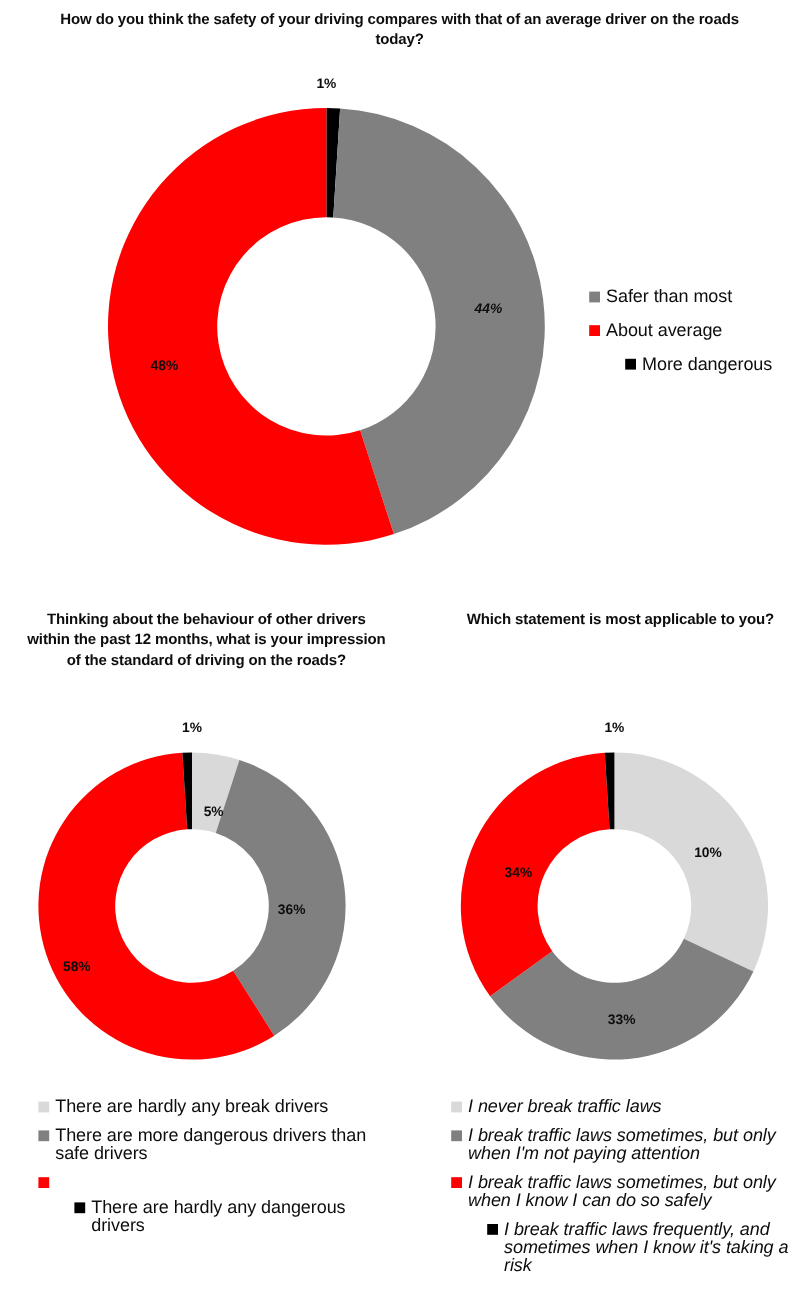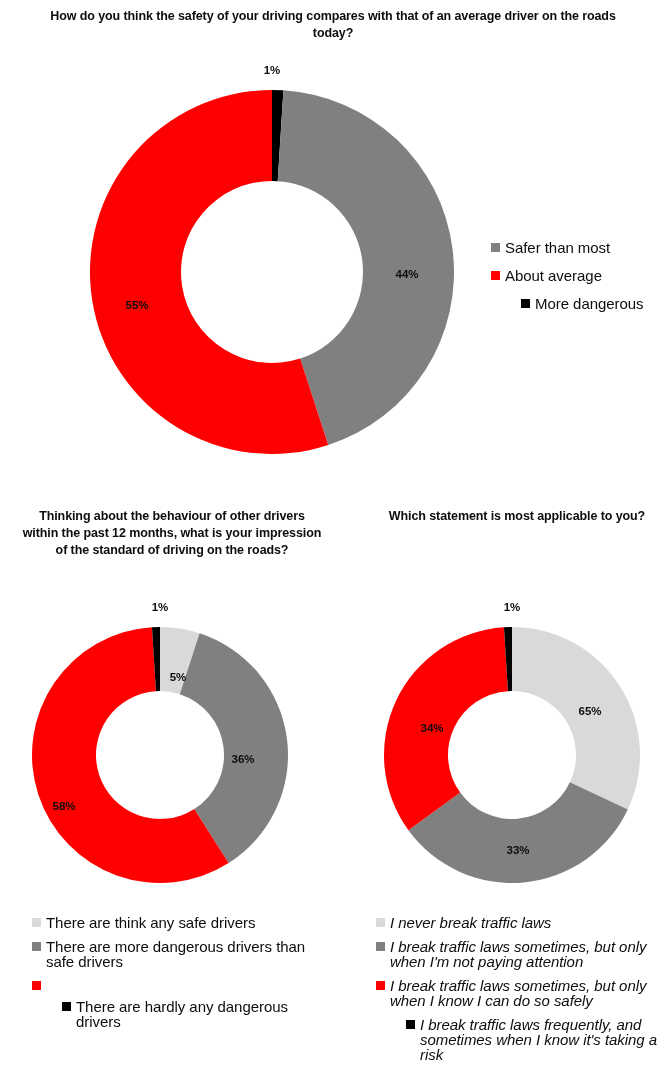--- a/index.html
+++ b/index.html
@@ -91,7 +91,7 @@
       </g>
   </svg>
   <div class="dlabel" style="left:182px; top:-20px;">1%</div>
-  <div class="dlabel" style="left:317px; top:184px;">44%</div>
+  <div class="dlabel" style="left:317px; top:168px;font-style:italic;">44%</div>
   <div class="dlabel on-red" style="left:47px; top:215px;">55%</div>
 </div>
 

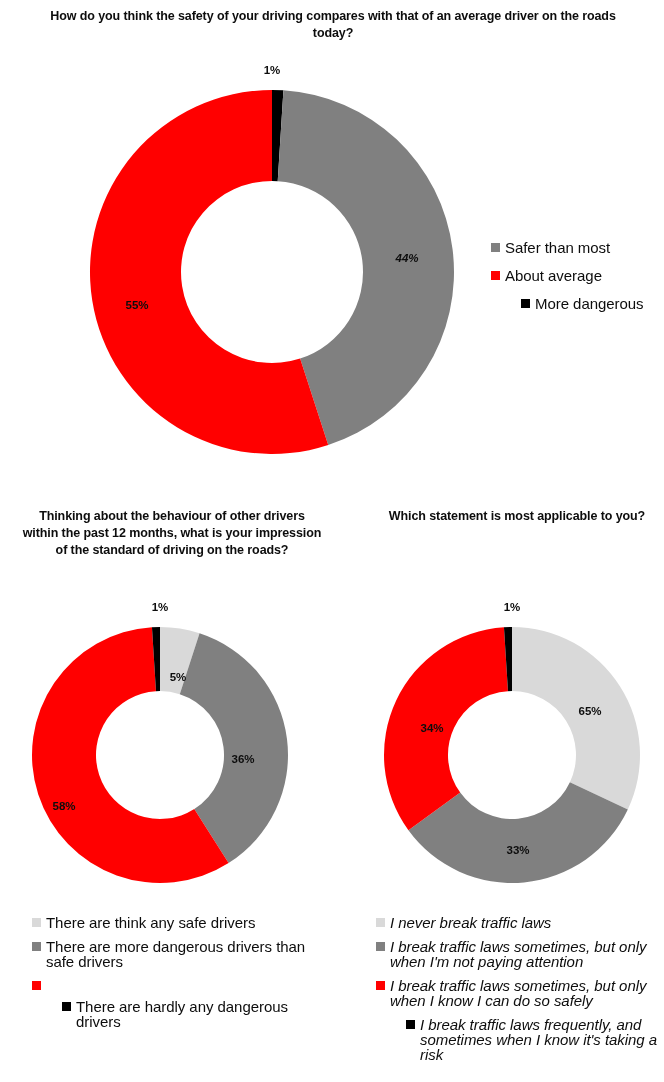--- a/index.html
+++ b/index.html
@@ -92,7 +92,7 @@
   </svg>
   <div class="dlabel" style="left:182px; top:-20px;">1%</div>
   <div class="dlabel" style="left:317px; top:168px;font-style:italic;">44%</div>
-  <div class="dlabel on-red" style="left:47px; top:215px;">55%</div>
+  <div class="dlabel on-red" style="left:47px; top:215px;">48%</div>
 </div>
 
 <div class="legend" id="legend-1">

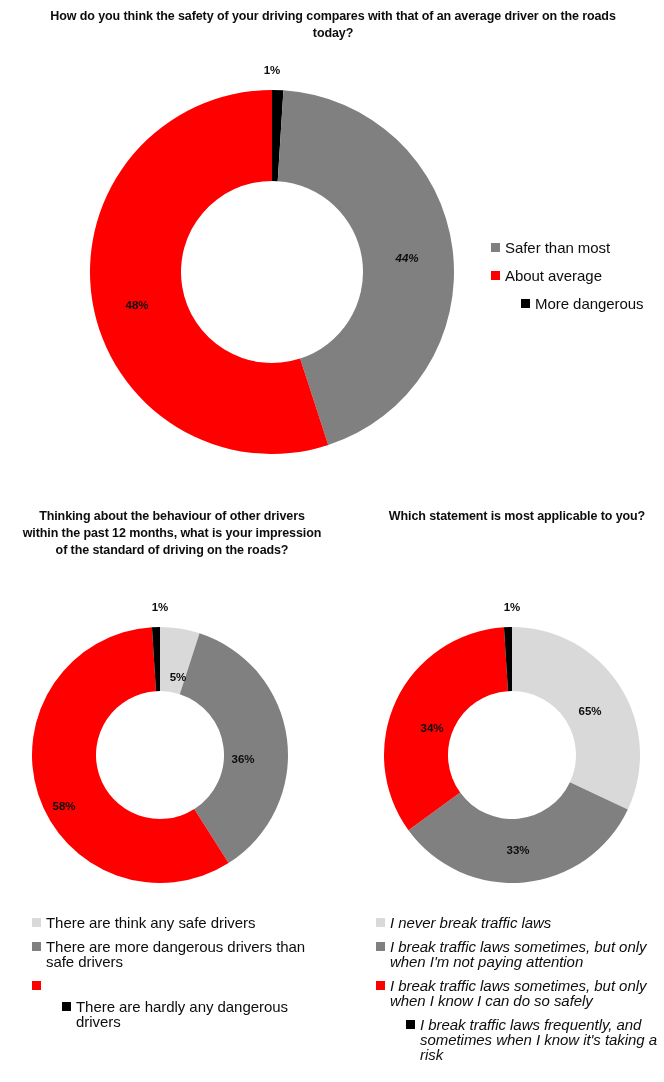--- a/index.html
+++ b/index.html
@@ -157,7 +157,7 @@
       </g>
   </svg>
   <div class="dlabel" style="left:128px; top:-20px;">1%</div>
-  <div class="dlabel" style="left:206px; top:84px;">65%</div>
+  <div class="dlabel" style="left:206px; top:84px;">10%</div>
   <div class="dlabel" style="left:134px; top:223px;">33%</div>
   <div class="dlabel on-red" style="left:48px; top:101px;">34%</div>
 </div>

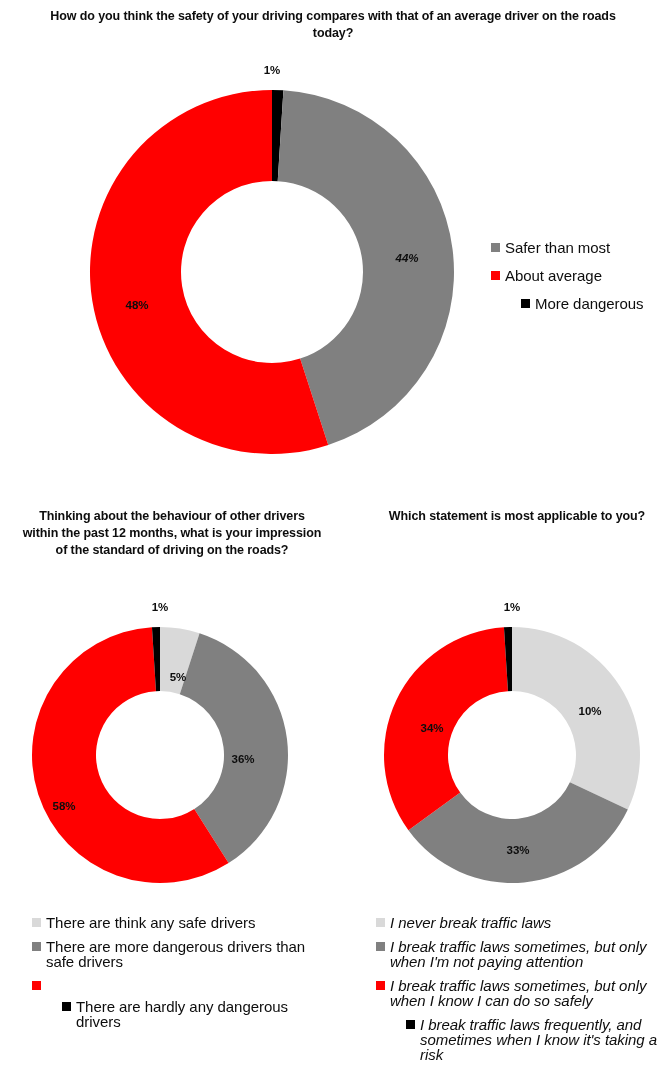--- a/index.html
+++ b/index.html
@@ -130,7 +130,7 @@
 <div class="legend" id="legend-2">
   <div class="legend-row">
     <span class="swatch" style="background:#D9D9D9"></span>
-    <span class="legend-label">There are think any safe drivers</span>
+    <span class="legend-label">There are hardly any break drivers</span>
   </div>
   <div class="legend-row">
     <span class="swatch" style="background:#808080"></span>

